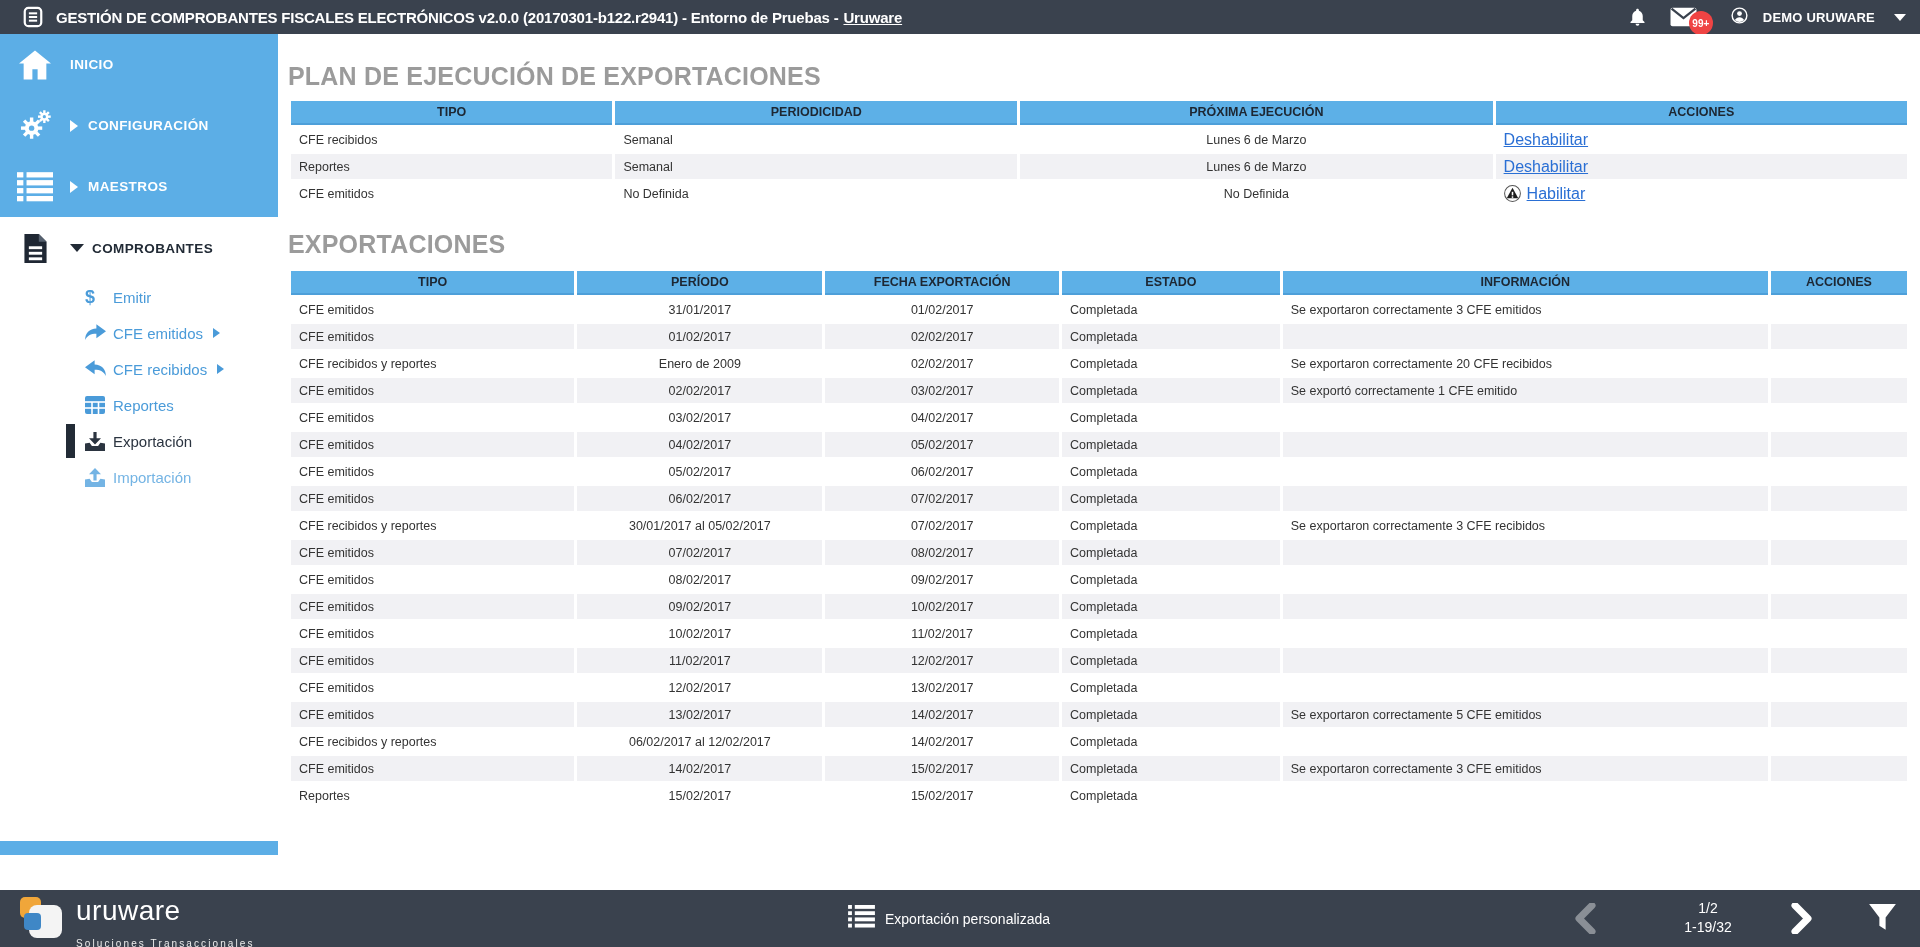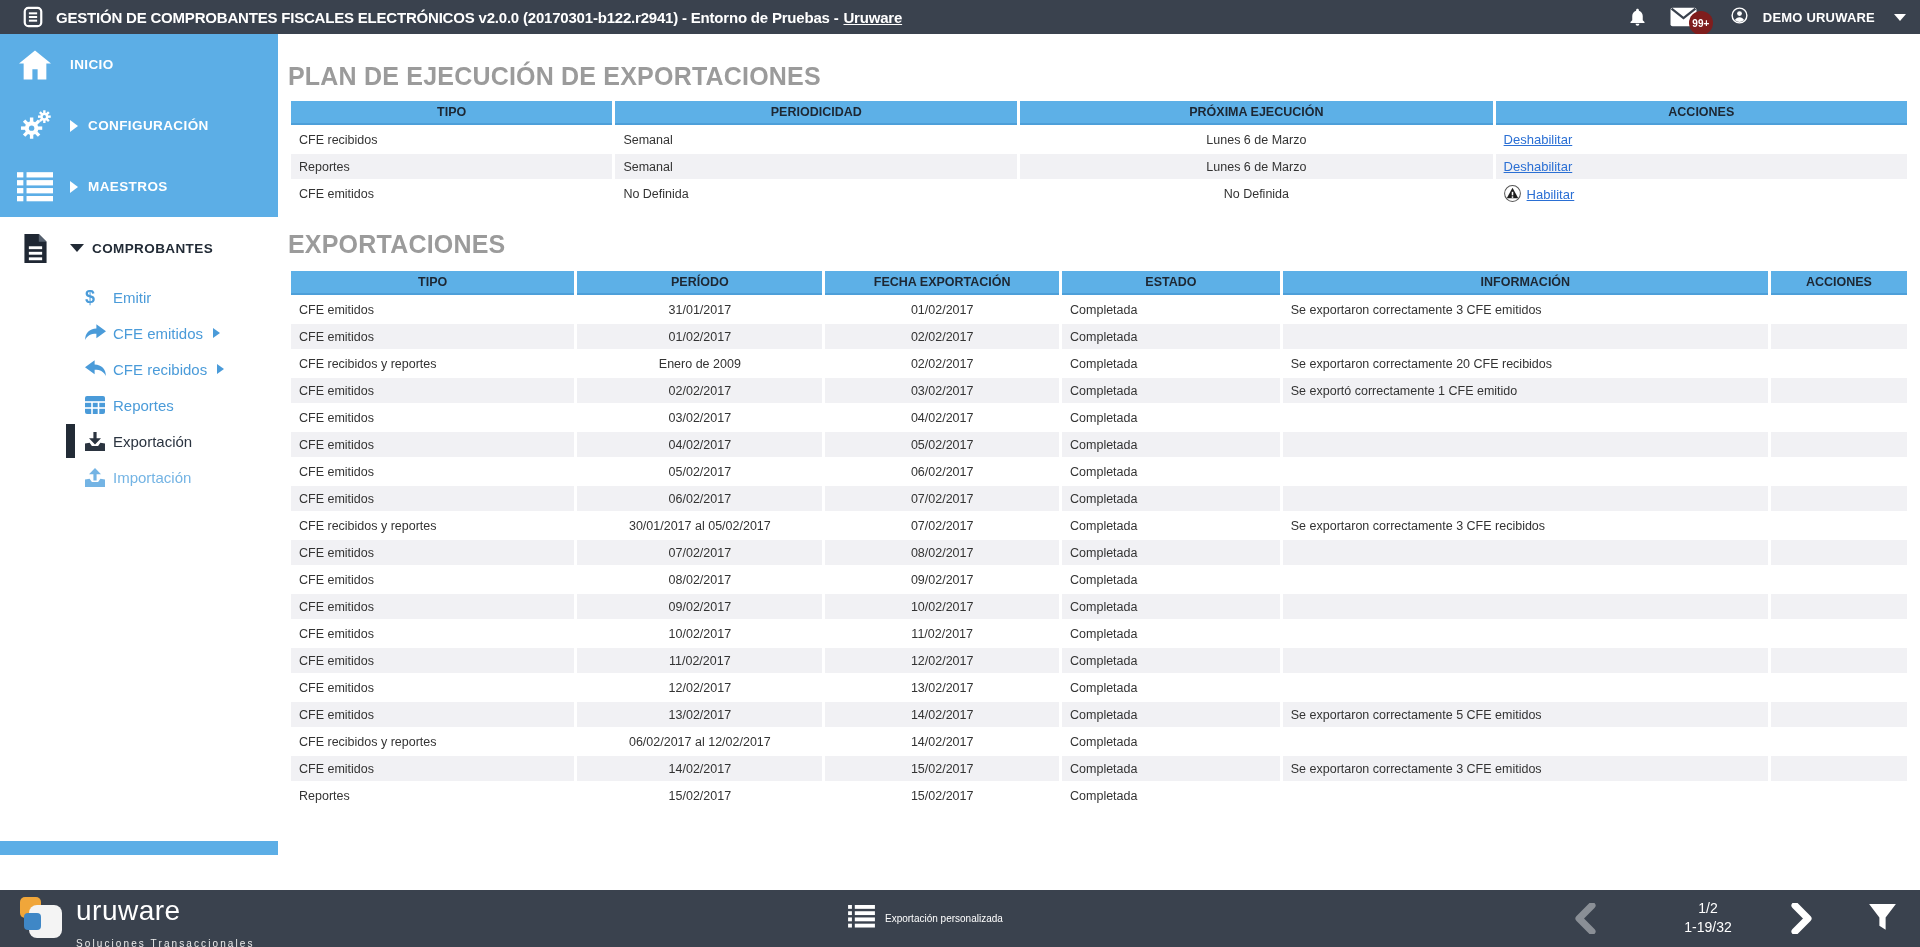--- a/index.html
+++ b/index.html
@@ -17,7 +17,7 @@
   .tb-bell{margin-right:22px;display:flex;cursor:pointer}
   .tb-mail{position:relative;margin-right:34px;display:flex;cursor:pointer}
   .tb-badge{position:absolute;right:-16px;bottom:-8px;min-width:24px;height:24px;border-radius:12px;
-    background:#7f1d1d;color:#fff;font-size:10px;font-weight:700;display:flex;align-items:center;
+    background:#ef4444;color:#fff;font-size:10px;font-weight:700;display:flex;align-items:center;
     justify-content:center;padding:0 3px}
   .tb-user{display:flex;align-items:center;gap:15px;cursor:pointer}
   .tb-user-name{font-size:13px;font-weight:700;letter-spacing:.2px}

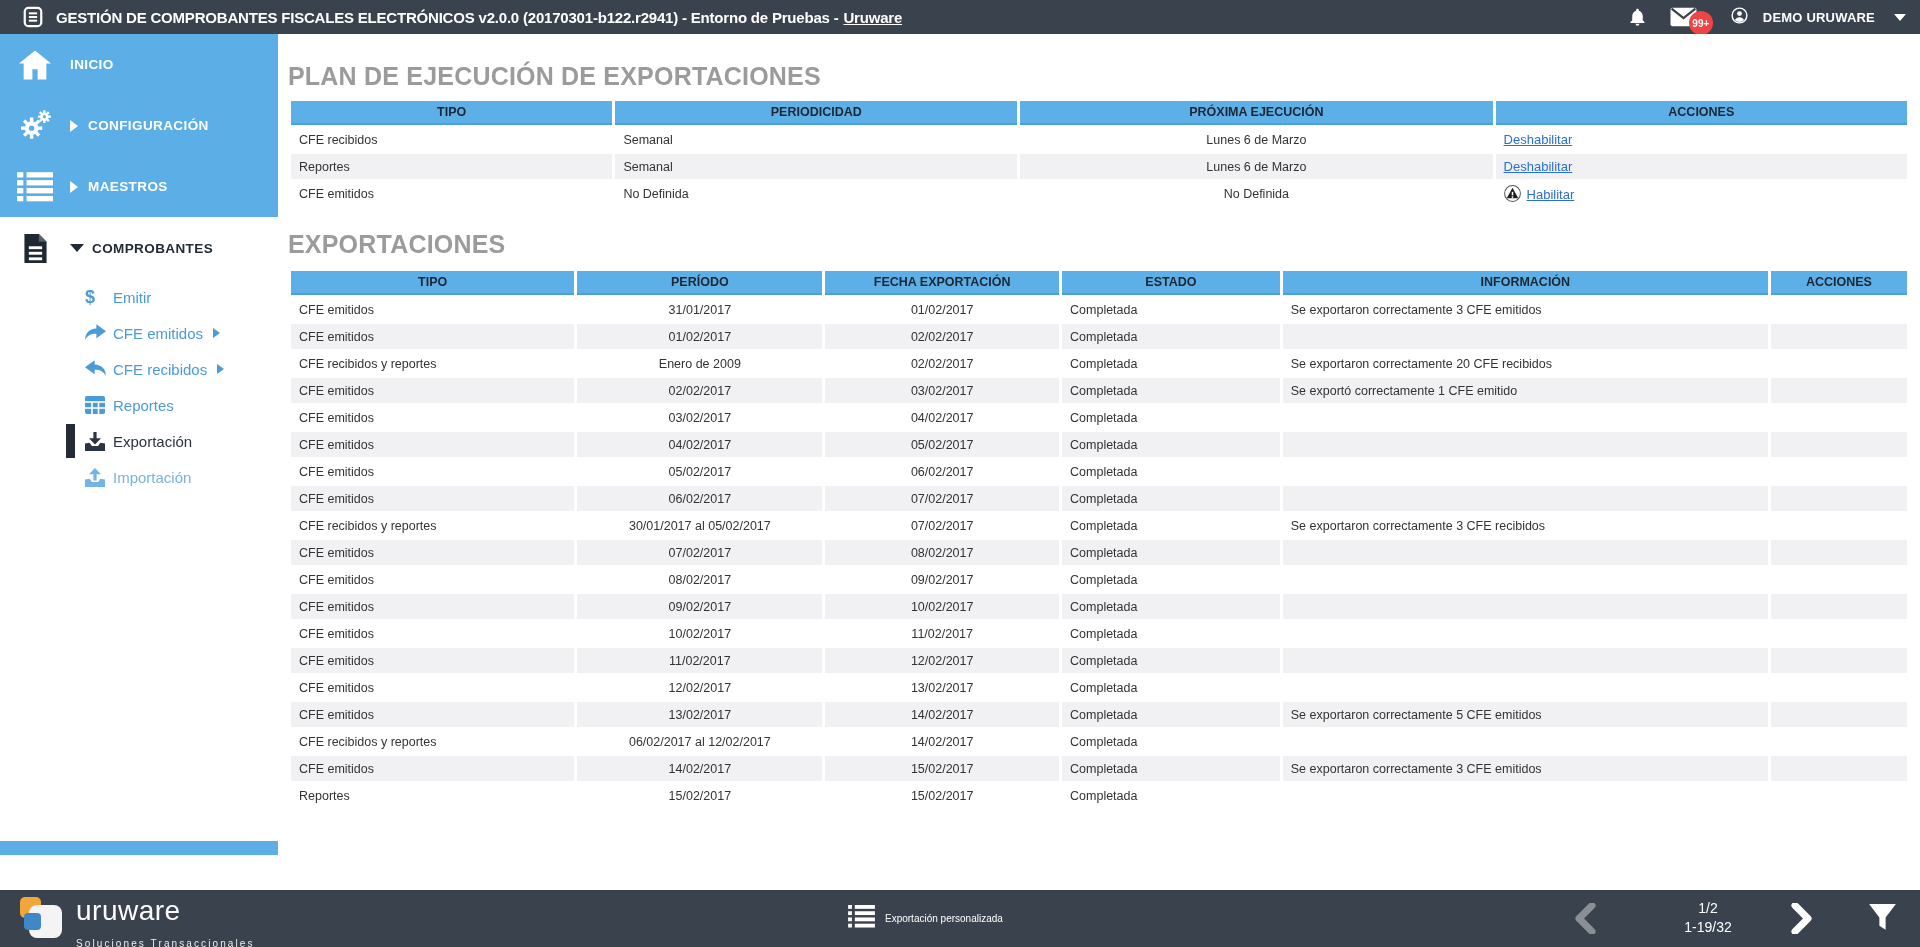--- a/index.html
+++ b/index.html
@@ -62,7 +62,7 @@
   tr.alt td{background:#f1f1f4}
   td.al{text-align:left}
   td.ac{text-align:center}
-  a.link{color:#2a6fd4;font-size:13px}
+  a.link{color:#2a6fd4;font-size:16px}
   .warn{display:inline-flex;vertical-align:-3px;margin-right:6px}
 
   

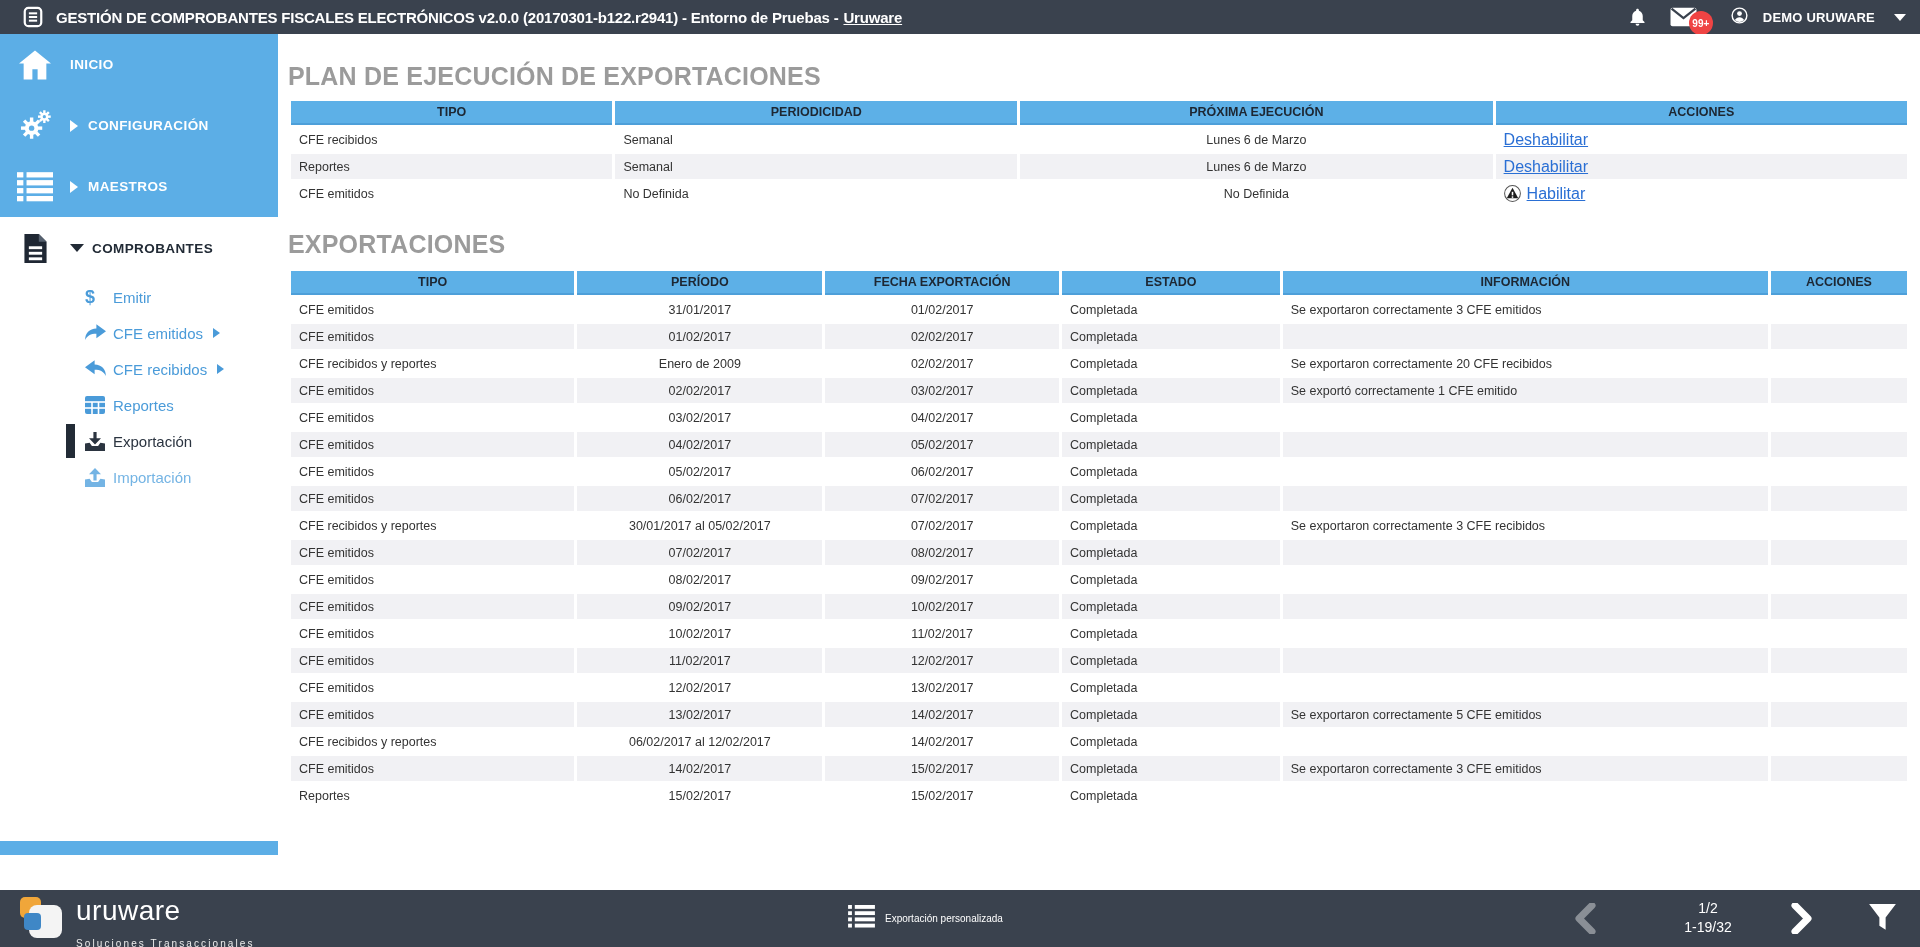--- a/index.html
+++ b/index.html
@@ -75,7 +75,7 @@
   .logo-name{font-size:28px;line-height:28px;color:#fff;font-weight:400;letter-spacing:.5px}
   .logo-tagline{font-size:10px;letter-spacing:2.1px;color:#ececec;margin-top:13px}
   .foot-action{position:absolute;left:848px;top:0;height:57px;display:flex;align-items:center;gap:10px;cursor:pointer}
-  .foot-action-label{font-size:10px;color:#fff}
+  .foot-action-label{font-size:14px;color:#fff}
   .pg-prev{position:absolute;left:1572px;top:13px;color:#8a8f96;cursor:default;display:flex}
   .pg-info{position:absolute;left:1648px;top:9px;width:120px;text-align:center;font-size:14px;line-height:19px}
   .pg-next{position:absolute;left:1788px;top:13px;color:#fff;cursor:pointer;display:flex}

